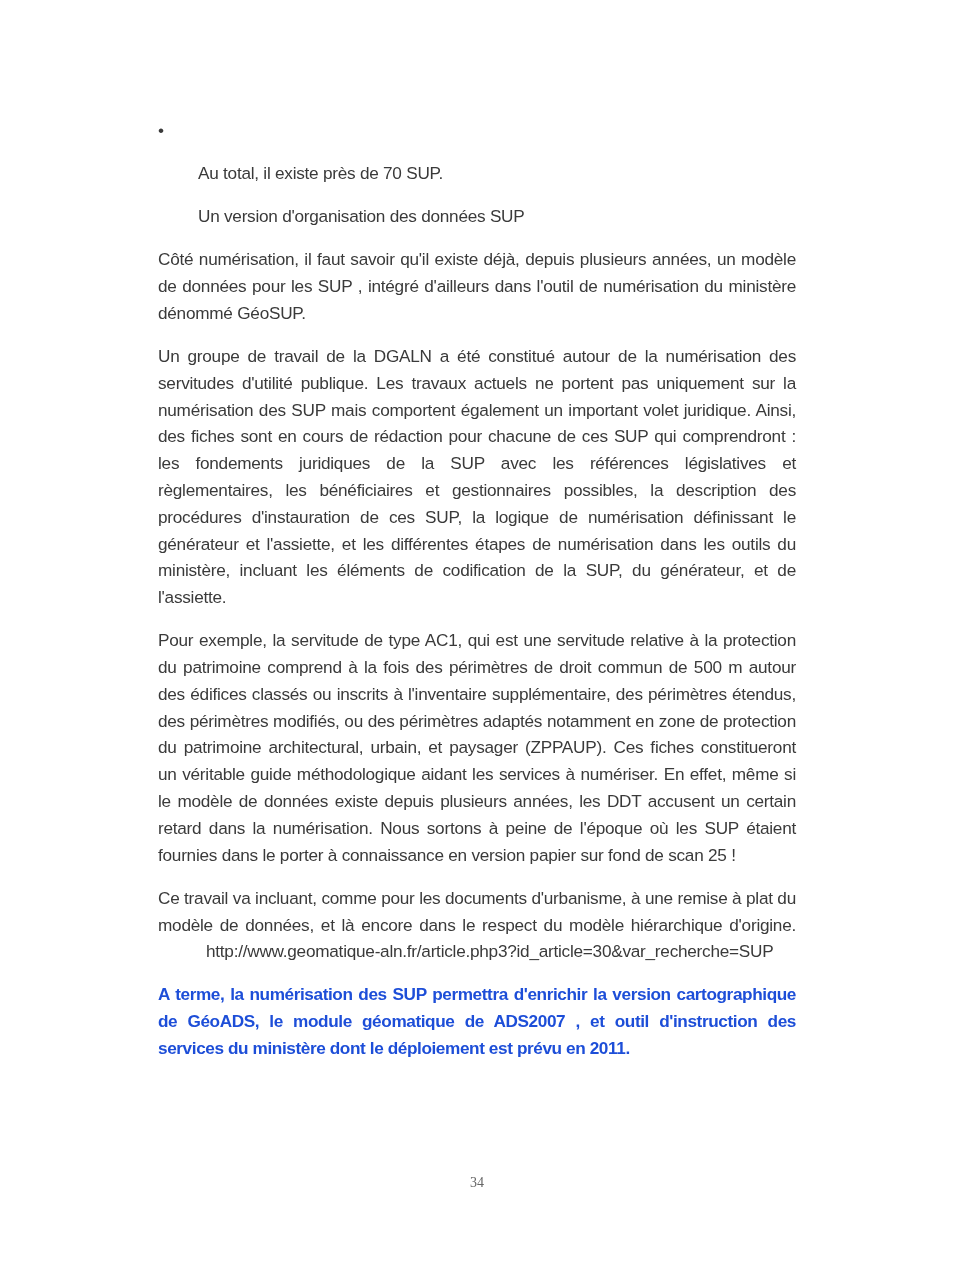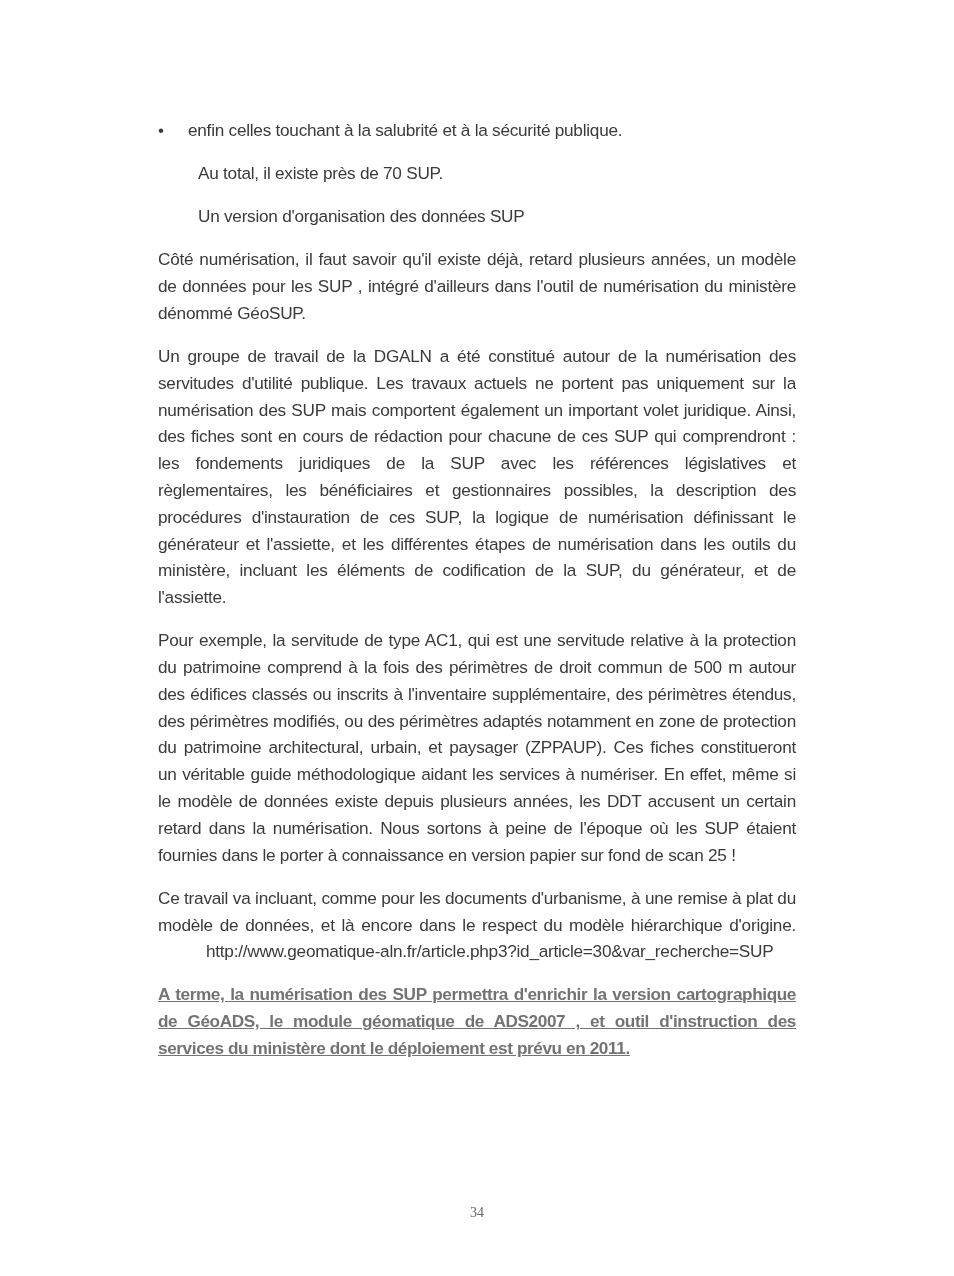--- a/index.html
+++ b/index.html
@@ -37,7 +37,6 @@
 <div class="page">
   <div class="bullet">
     <span class="dot">•</span>
-    <span>enfin celles touchant à la salubrité et à la sécurité publique.</span>
   </div>
   <p class="p left">Au total, il existe près de 70 SUP.</p>
   <p class="p left">Un version d'organisation des données SUP</p>

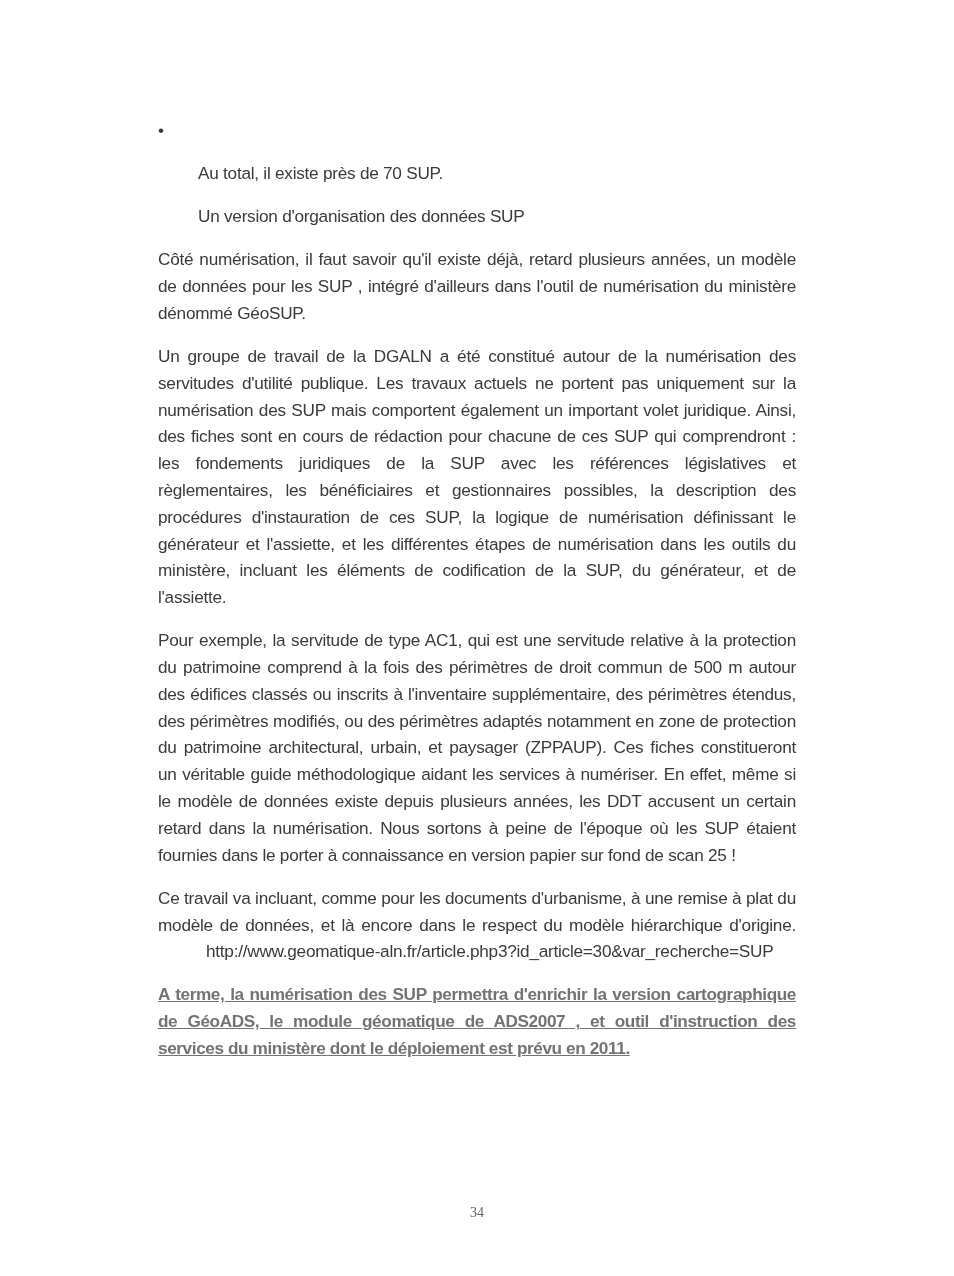--- a/index.html
+++ b/index.html
@@ -40,7 +40,7 @@
   </div>
   <p class="p left">Au total, il existe près de 70 SUP.</p>
   <p class="p left">Un version d'organisation des données SUP</p>
-  <p class="p">Côté numérisation, il faut savoir qu'il existe déjà, retard plusieurs années, un modèle de données pour les SUP , intégré d'ailleurs dans l'outil de numérisation du ministère dénommé GéoSUP.</p>
+  <p class="p">Côté numérisation, il faut savoir qu'il existe déjà, depuis plusieurs années, un modèle de données pour les SUP , intégré d'ailleurs dans l'outil de numérisation du ministère dénommé GéoSUP.</p>
   <p class="p">Un groupe de travail de la DGALN a été constitué autour de la numérisation des servitudes d'utilité publique. Les travaux actuels ne portent pas uniquement sur la numérisation des SUP mais comportent également un important volet juridique. Ainsi, des fiches sont en cours de rédaction pour chacune de ces SUP qui comprendront : les fondements juridiques de la SUP avec les références législatives et règlementaires, les bénéficiaires et gestionnaires possibles, la description des procédures d'instauration de ces SUP, la logique de numérisation définissant le générateur et l'assiette, et les différentes étapes de numérisation dans les outils du ministère, incluant les éléments de codification de la SUP, du générateur, et de l'assiette.</p>
   <p class="p">Pour exemple, la servitude de type AC1, qui est une servitude relative à la protection du patrimoine comprend à la fois des périmètres de droit commun de 500 m autour des édifices classés ou inscrits à l'inventaire supplémentaire, des périmètres étendus, des périmètres modifiés, ou des périmètres adaptés notamment en zone de protection du patrimoine architectural, urbain, et paysager (ZPPAUP). Ces fiches constitueront un véritable guide méthodologique aidant les services à numériser. En effet, même si le modèle de données existe depuis plusieurs années, les DDT accusent un certain retard dans la numérisation. Nous sortons à peine de l'époque où les SUP étaient fournies dans le porter à connaissance en version papier sur fond de scan 25 !</p>
   <p class="p"><span>Ce travail va incluant, comme pour les documents d'urbanisme, à une remise à plat du modèle de données, et là encore dans le respect du modèle hiérarchique d'origine. </span><span class="url">http://www.geomatique-aln.fr/article.php3?id_article=30&amp;var_recherche=SUP</span></p>

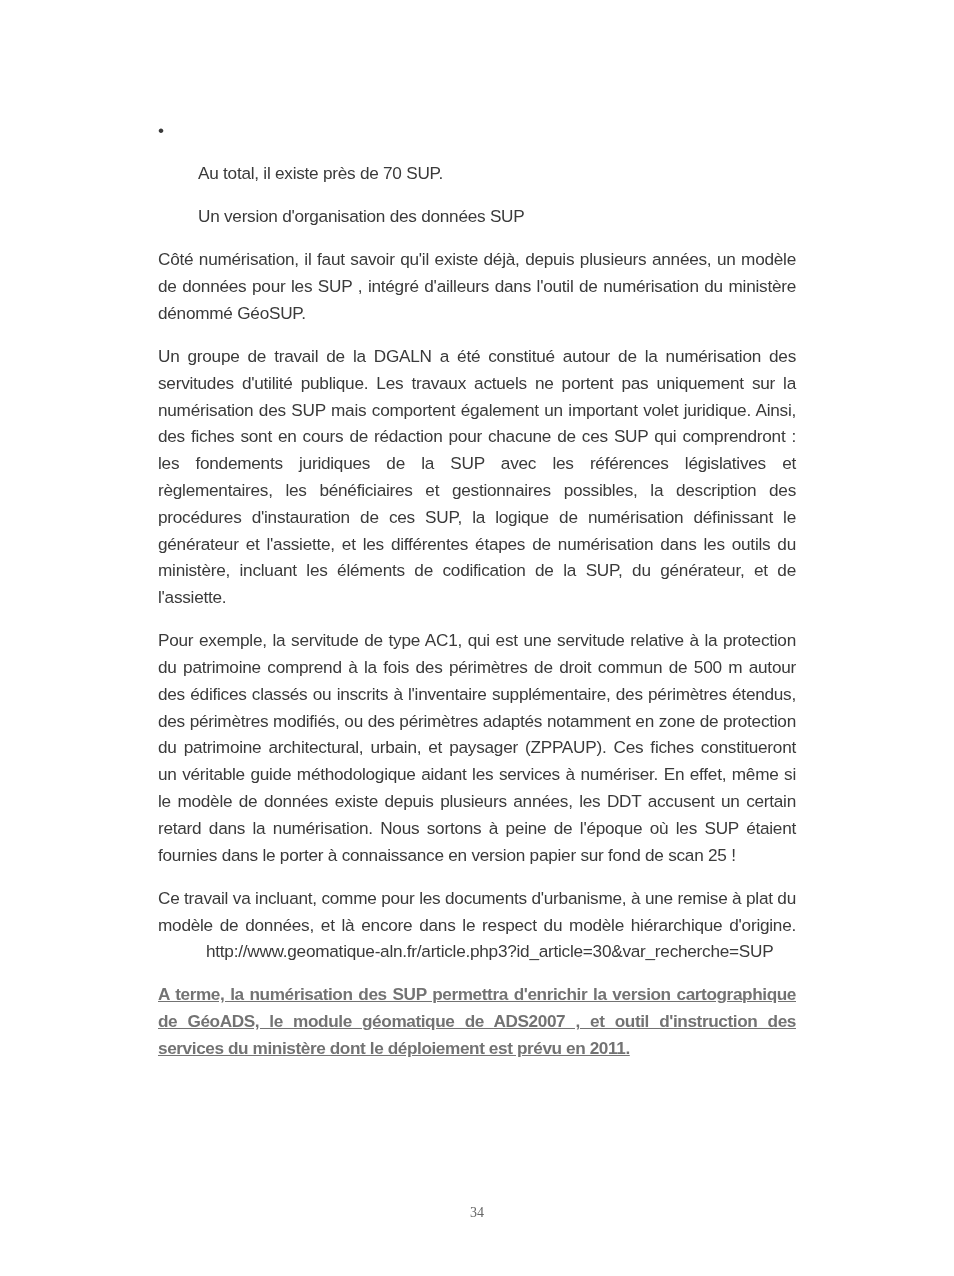--- a/index.html
+++ b/index.html
@@ -19,7 +19,7 @@
   .p.left { text-align: left; margin-left: 40px; }
   .bullet { display: flex; margin: 0 0 16.3px 0; }
   .bullet .dot { width: 30px; flex: 0 0 30px; }
-  .bold { font-weight: bold; color: #737373; letter-spacing: -0.4px; text-decoration: underline; }
+  .bold { font-weight: bold; color: #1d4ed8; letter-spacing: -0.4px; }
   .url { word-break: break-all; margin-left: 48px; }
   .page-number {
     position: absolute;

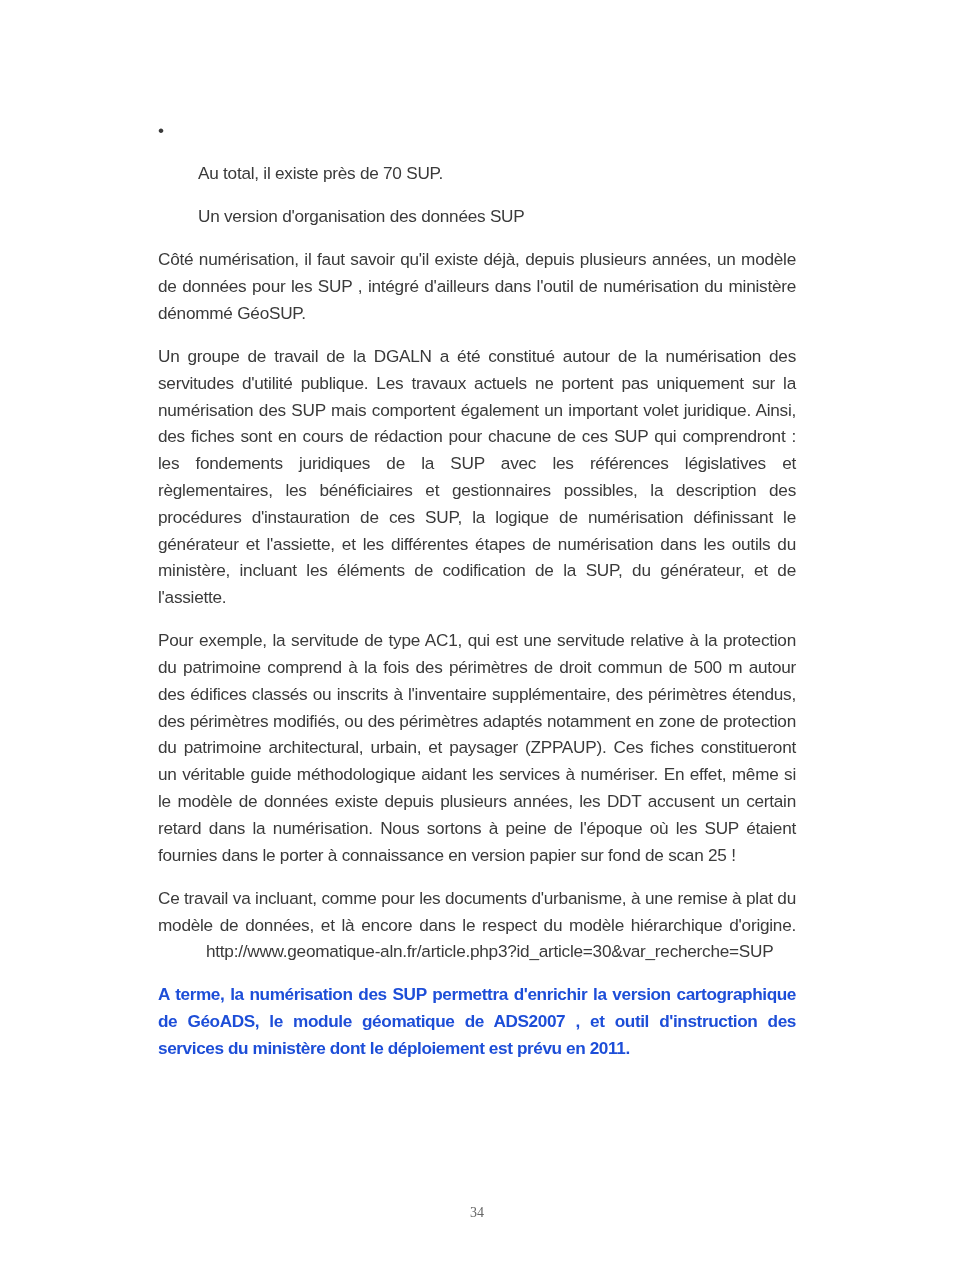--- a/index.html
+++ b/index.html
@@ -24,7 +24,7 @@
   .page-number {
     position: absolute;
     left: 0; right: 0;
-    top: 1205px;
+    top: 1175px;
     text-align: center;
     font-family: "Liberation Serif", serif;
     font-size: 14px;

